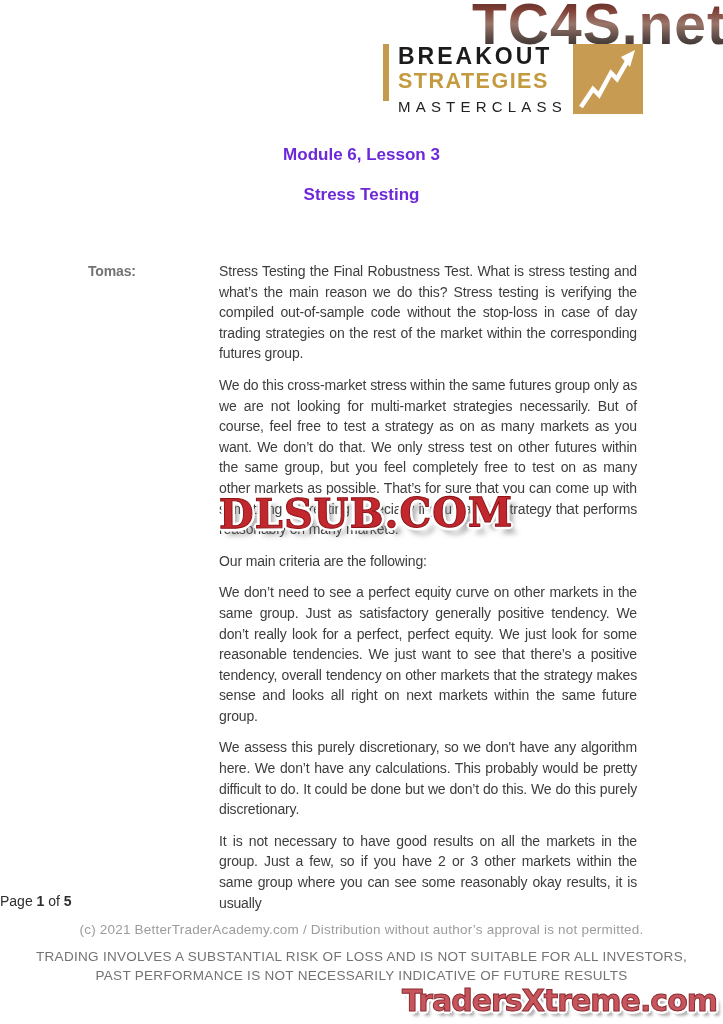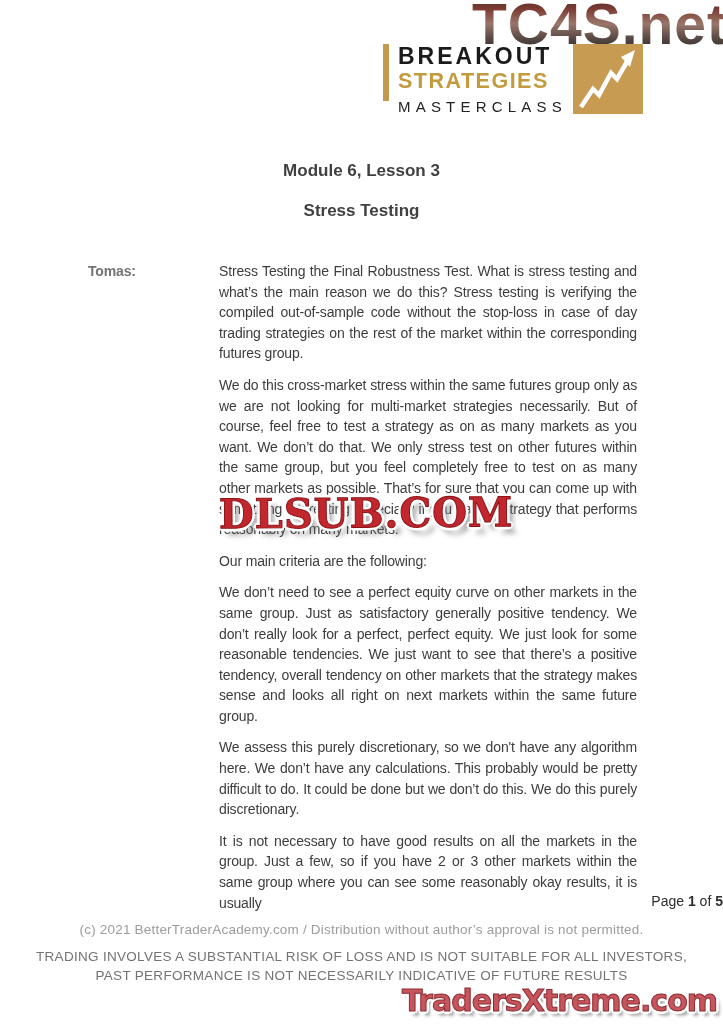--- a/index.html
+++ b/index.html
@@ -41,7 +41,7 @@
   .logo-square svg { display: block; }
 
   
-  .titles { position: absolute; left: 0; top: 161px; width: 723px; text-align: center; color: #404040; }
+  .titles { position: absolute; left: 0; top: 145px; width: 723px; text-align: center; color: #6d28d9; }
   .titles h1, .titles h2 { font-size: 17px; font-weight: bold; margin: 0; }
   .titles h2 { margin-top: 20px; }
 

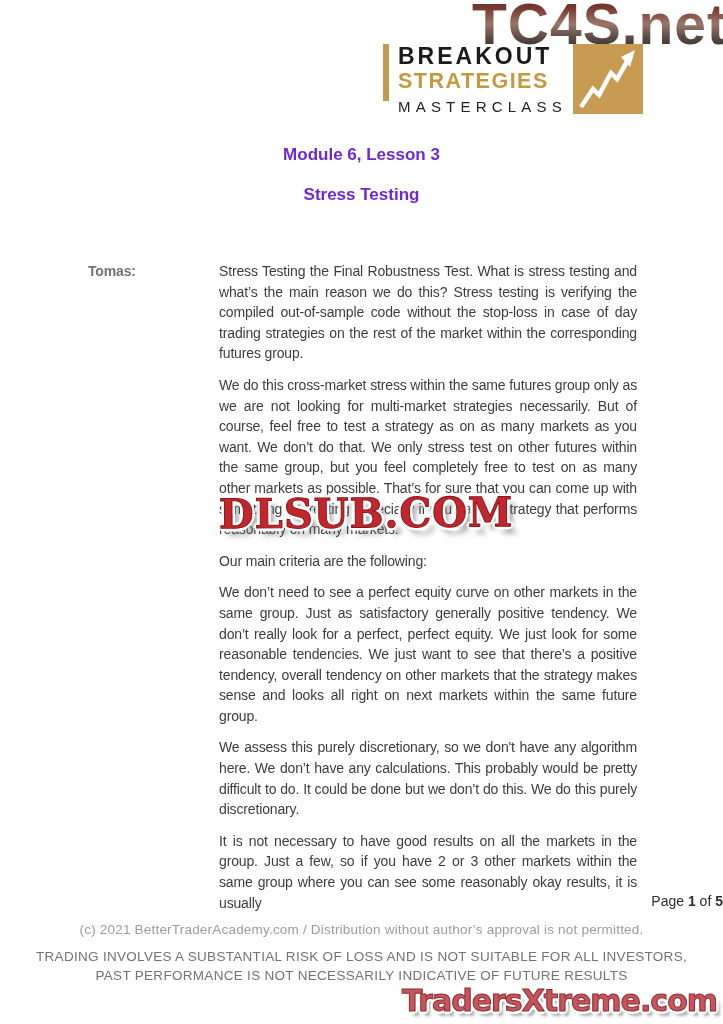--- a/index.html
+++ b/index.html
@@ -84,7 +84,7 @@
   
   .pageno {
     position: absolute; left: 0; top: 893px; width: 723px;
-    text-align: right; font-size: 14px; color: #2e2e2e;
+    text-align: left; font-size: 14px; color: #2e2e2e;
   }
   .pageno .b { font-weight: bold; }
   .copyright {

